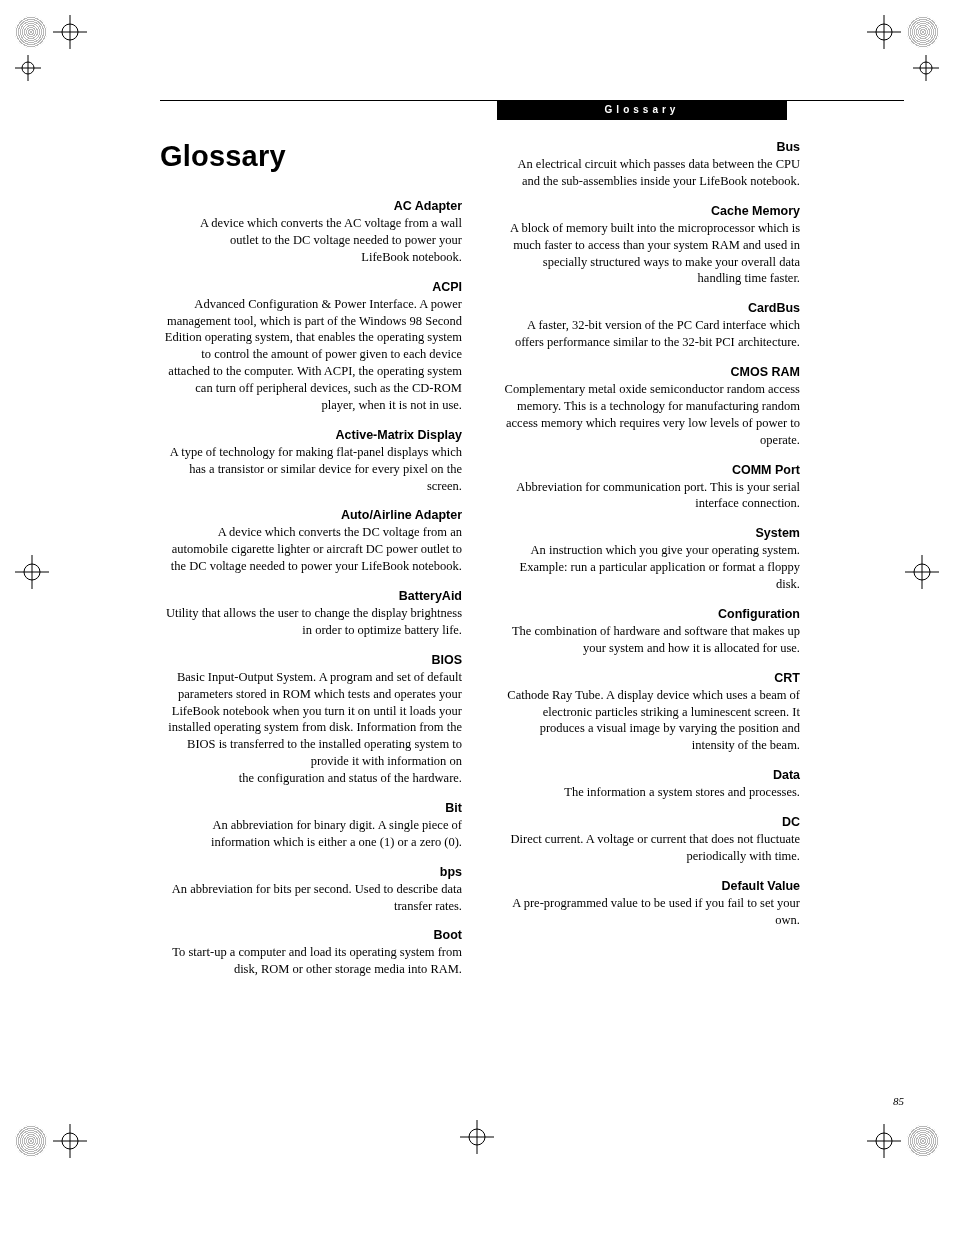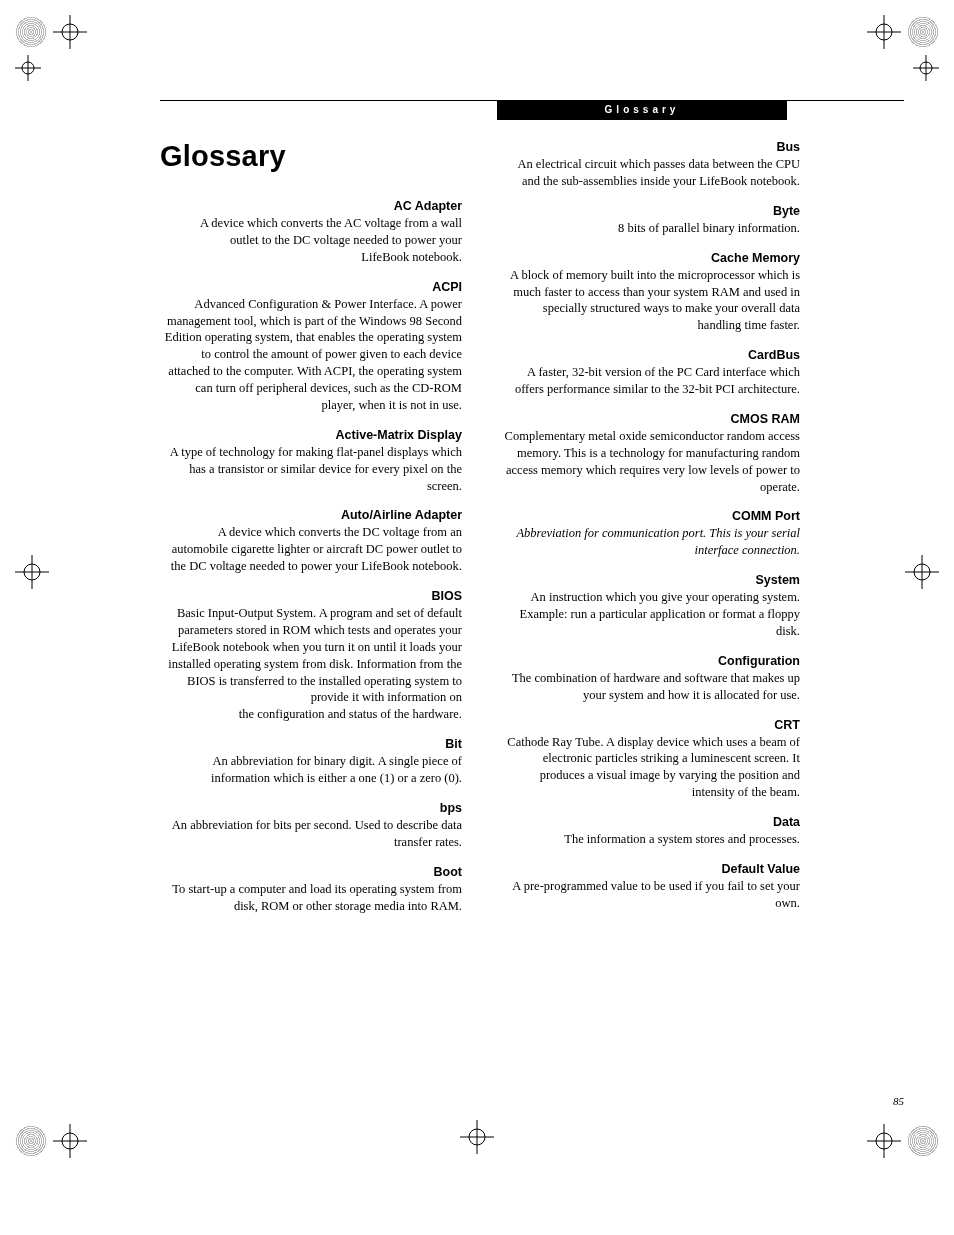--- a/index.html
+++ b/index.html
@@ -239,10 +239,6 @@
             <div class="def" style="white-space: pre-line;">An electrical circuit which passes data between the CPU and the sub-assemblies inside your LifeBook notebook.</div>
           </div>
           <div class="entry">
-            <div class="term">Byte</div>
-            <div class="def" style="white-space: pre-line;">8 bits of parallel binary information.</div>
-          </div>
-          <div class="entry">
             <div class="term">Cache Memory</div>
             <div class="def" style="white-space: pre-line;">A block of memory built into the microprocessor which is much faster to access than your system RAM and used in specially structured ways to make your overall data handling time faster.</div>
           </div>

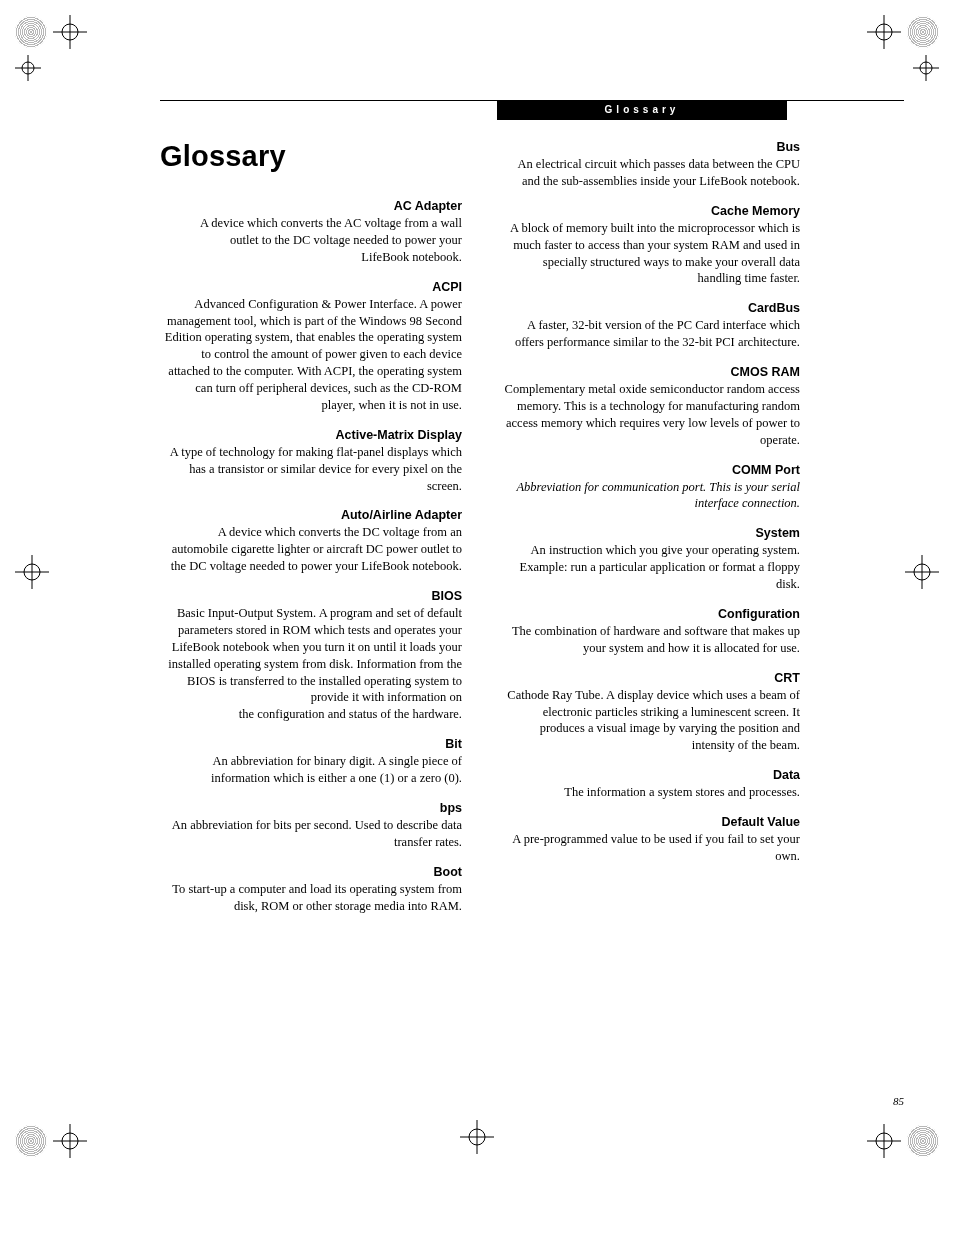--- a/index.html
+++ b/index.html
@@ -252,7 +252,7 @@
           </div>
           <div class="entry">
             <div class="term">COMM Port</div>
-            <div class="def" style="white-space: pre-line; font-style: italic;">Abbreviation for communication port. This is your serial interface connection.</div>
+            <div class="def" style="white-space: pre-line;">Abbreviation for communication port. This is your serial interface connection.</div>
           </div>
           <div class="entry">
             <div class="term">System</div>

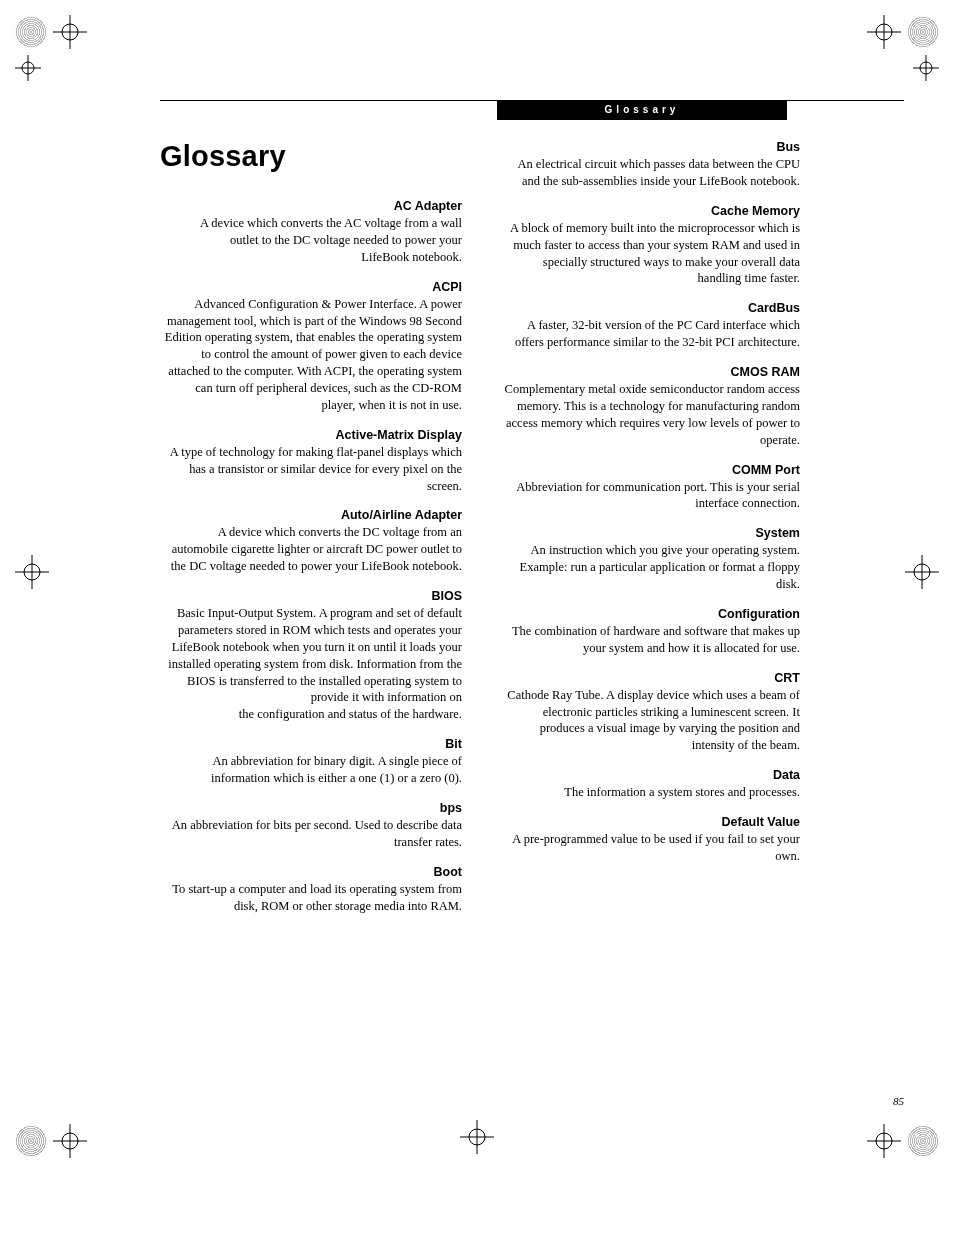--- a/index.html
+++ b/index.html
@@ -214,6 +214,10 @@
             <div class="def" style="white-space: pre-line;">A device which converts the DC voltage from an automobile cigarette lighter or aircraft DC power outlet to the DC voltage needed to power your LifeBook notebook.</div>
           </div>
           <div class="entry">
+            <div class="term">BatteryAid</div>
+            <div class="def" style="white-space: pre-line;">Utility that allows the user to change the display brightness in order to optimize battery life.</div>
+          </div>
+          <div class="entry">
             <div class="term">BIOS</div>
             <div class="def" style="white-space: pre-line;">Basic Input-Output System. A program and set of default parameters stored in ROM which tests and operates your LifeBook notebook when you turn it on until it loads your installed operating system from disk. Information from the BIOS is transferred to the installed operating system to provide it with information on
 the configuration and status of the hardware.</div>

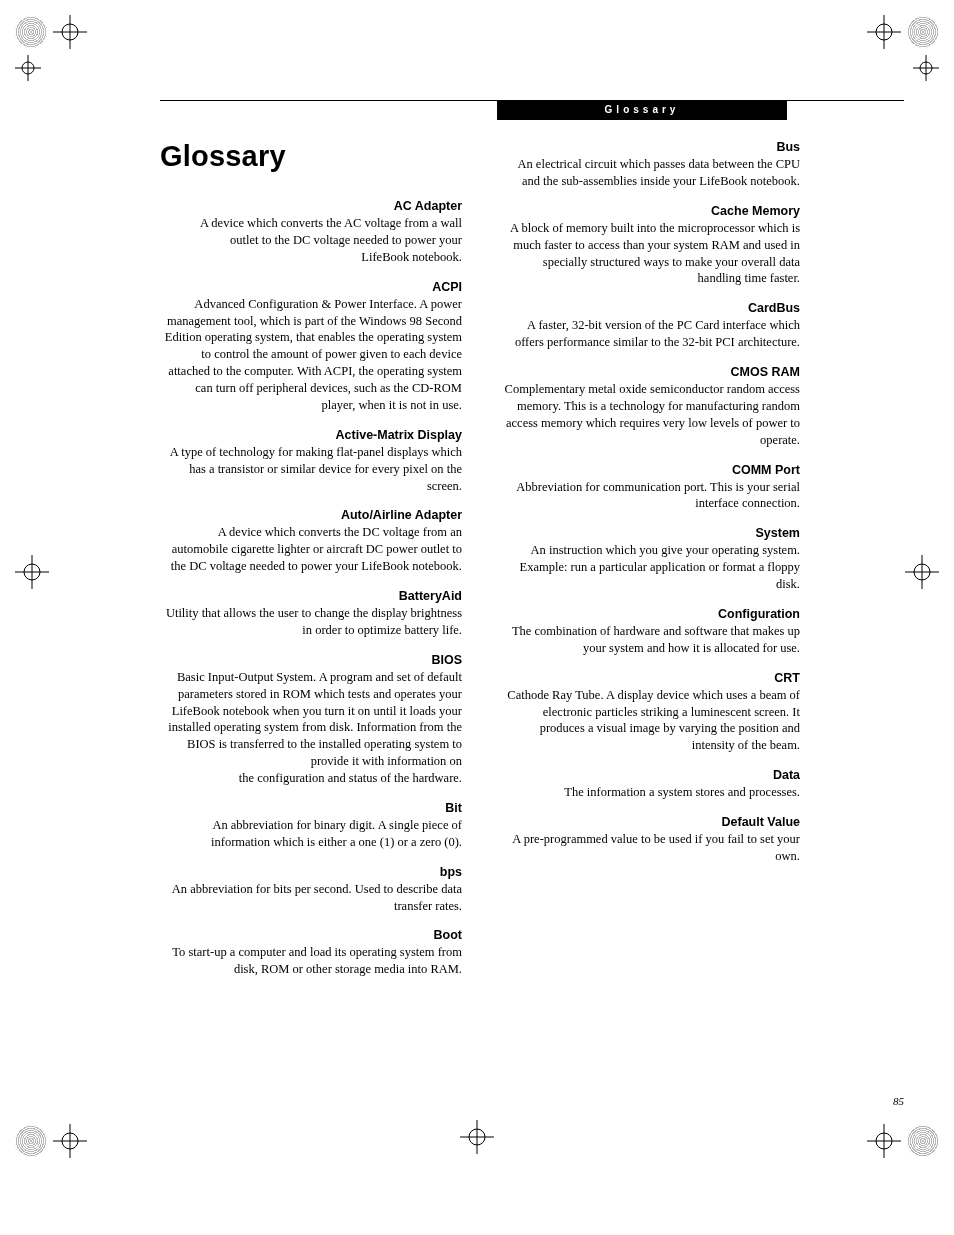--- a/index.html
+++ b/index.html
@@ -275,6 +275,10 @@
             <div class="def" style="white-space: pre-line;">The information a system stores and processes.</div>
           </div>
           <div class="entry">
+            <div class="term">DC</div>
+            <div class="def" style="white-space: pre-line;">Direct current. A voltage or current that does not fluctuate periodically with time.</div>
+          </div>
+          <div class="entry">
             <div class="term">Default Value</div>
             <div class="def" style="white-space: pre-line;">A pre-programmed value to be used if you fail to set your own.</div>
           </div>

